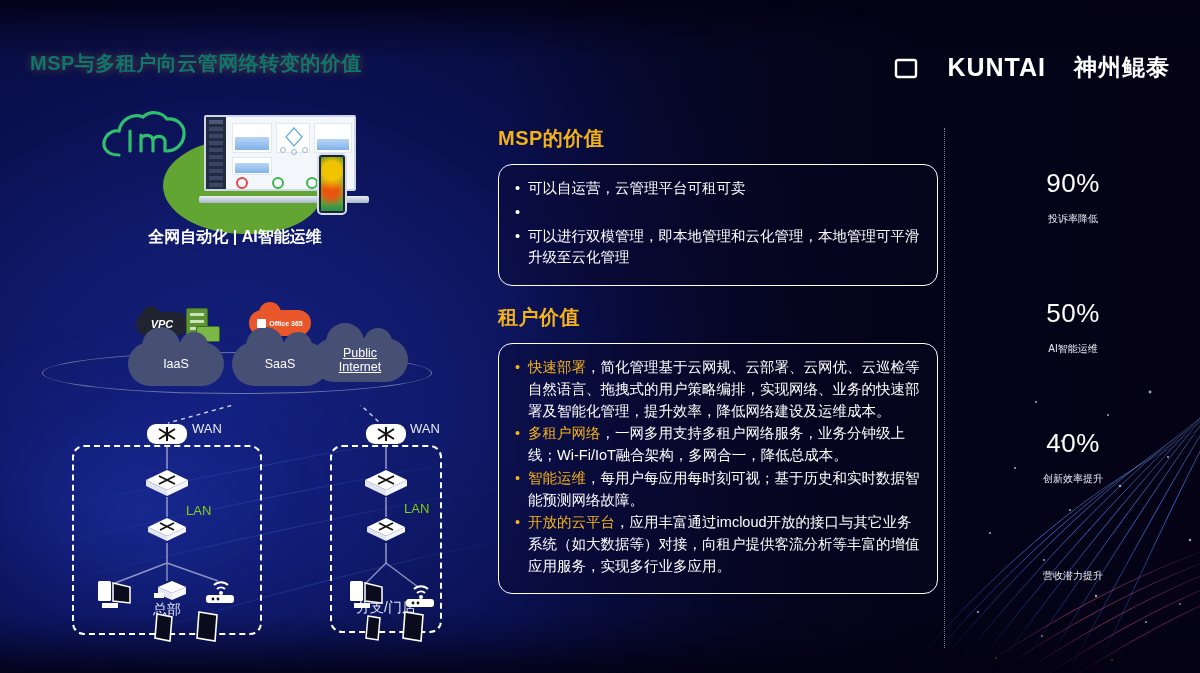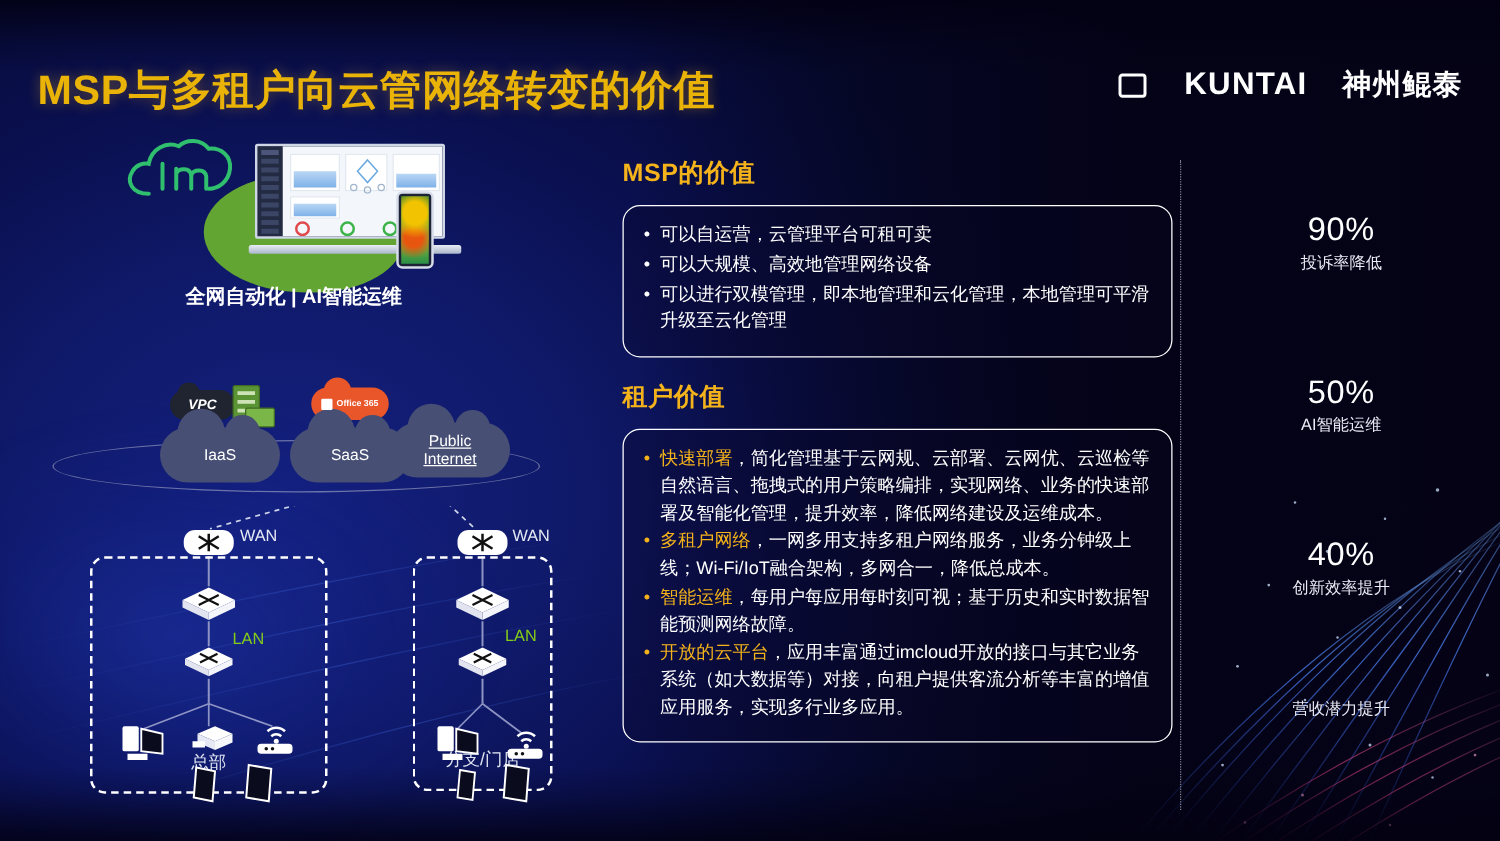--- a/index.html
+++ b/index.html
@@ -39,7 +39,7 @@
   
   .title{
     position:absolute; left:30px; top:50px;
-    font-size:33px; font-weight:bold; color:#eab308;
+    font-size:20px; font-weight:bold; color:#0f766e;
     letter-spacing:0.5px;
     text-shadow:0 0 10px rgba(245,179,27,0.35);
   }

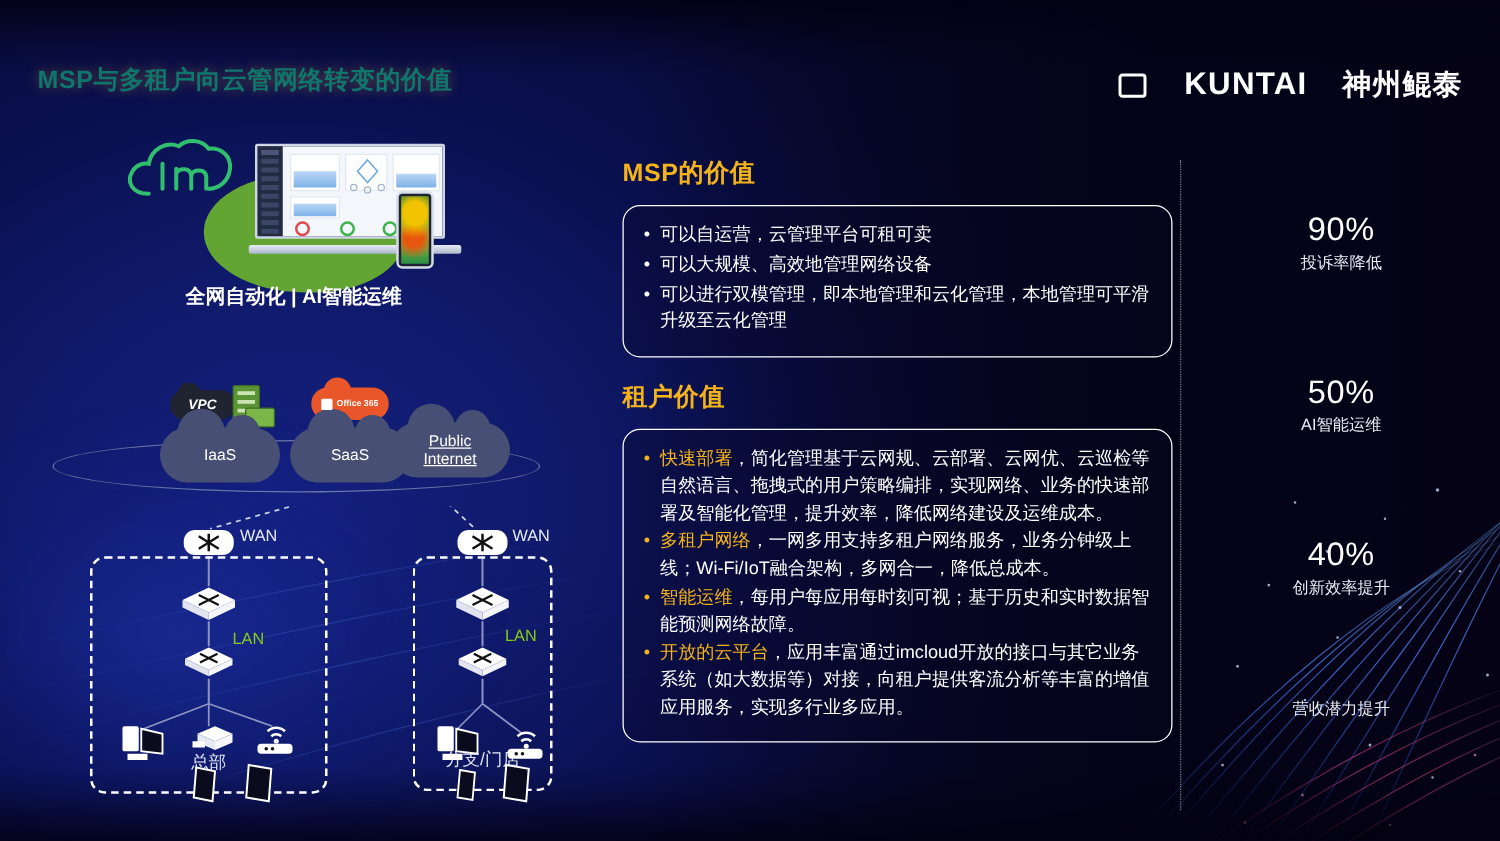--- a/index.html
+++ b/index.html
@@ -498,7 +498,6 @@
     </div>
     <div class="bullet">
       <span class="dot">•</span>
-      <span>可以大规模、高效地管理网络设备</span>
     </div>
     <div class="bullet">
       <span class="dot">•</span>

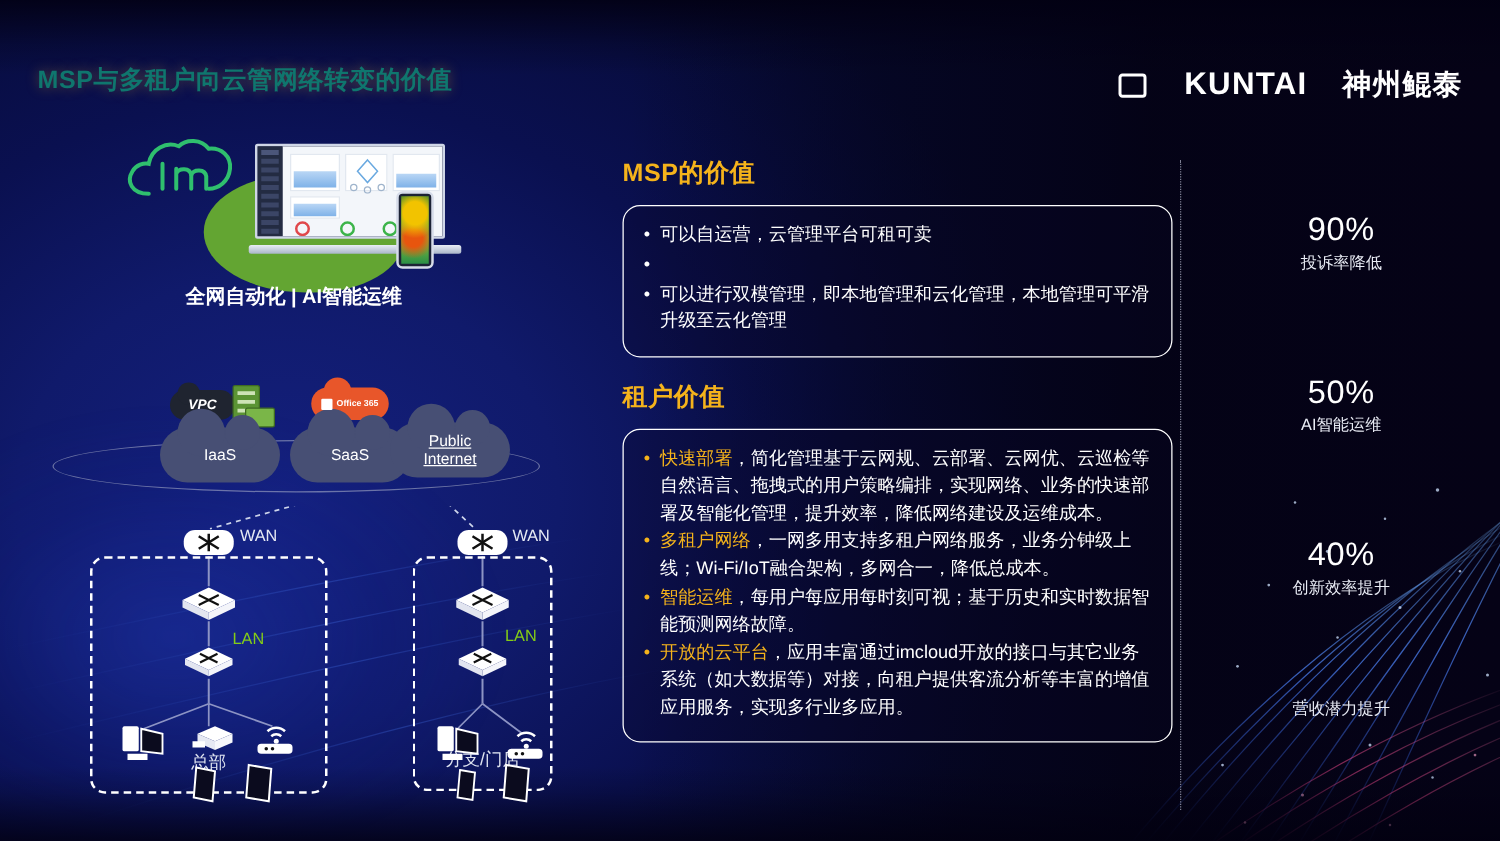--- a/index.html
+++ b/index.html
@@ -199,7 +199,7 @@
   .stats{ position:absolute; left:946px; top:128px; width:254px; height:520px; }
   .stat{ position:absolute; width:100%; text-align:center; }
   .stat .num{ font-size:26px; color:#ffffff; letter-spacing:0.5px; }
-  .stat .lbl{ font-size:13px; color:#e9ecf5; margin-top:2px; }
+  .stat .lbl{ font-size:10px; color:#e9ecf5; margin-top:13px; }
   .s1{ top:40px; } .s2{ top:170px; } .s3{ top:300px; } .s4{ top:428px; }
 </style>
 </head>

